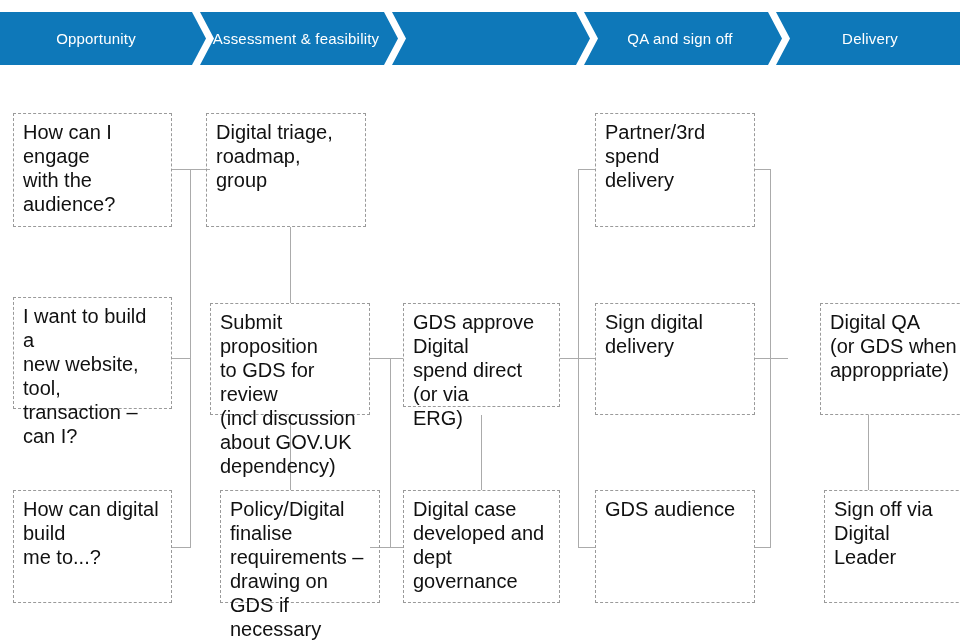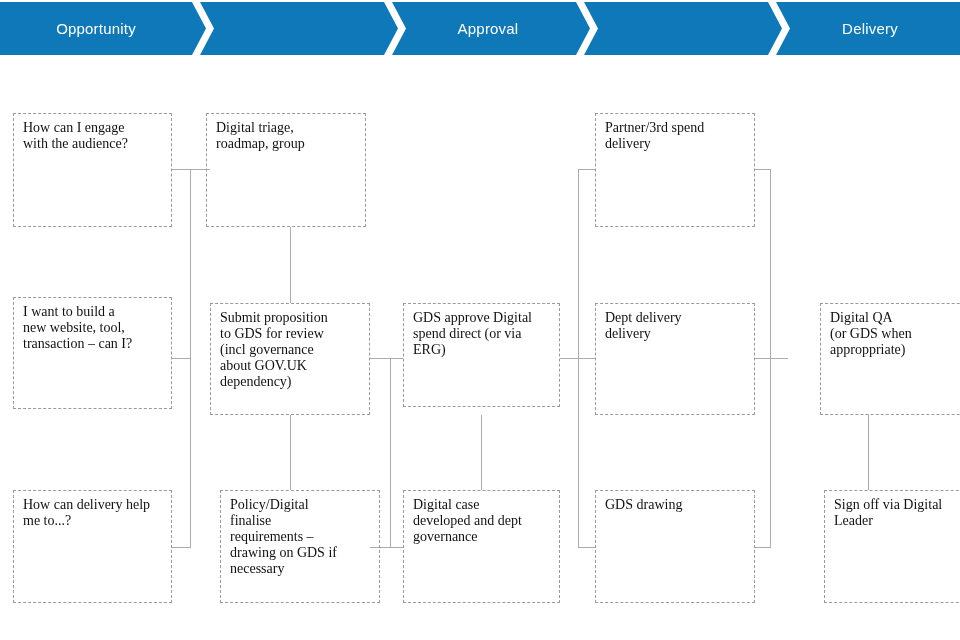--- a/index.html
+++ b/index.html
@@ -8,7 +8,7 @@
     font-family:"Liberation Sans",sans-serif;
     --accent:#0e78b9; --banner-text:#ffffff; --line:#ababab; --border:#9a9a9a; --ink:#111111;
   }
-  .banner{position:absolute;left:0;top:2px;width:960px;height:53px;}
+  .banner{position:absolute;left:0;top:12px;width:960px;height:53px;}
   .banner svg{position:absolute;left:0;top:0;display:block;}
   .chev{fill:var(--accent);}
   .stage-label{

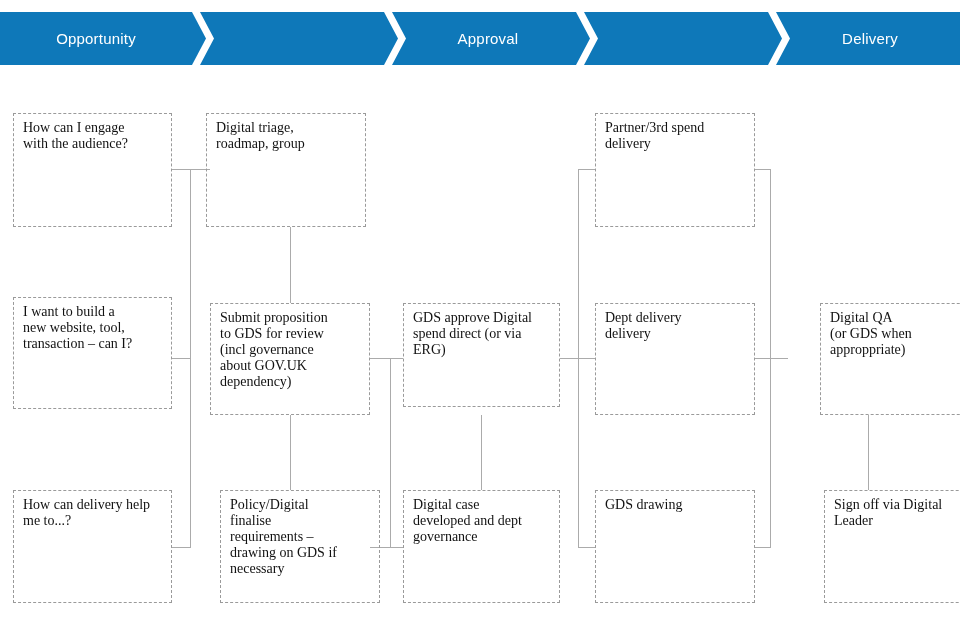--- a/index.html
+++ b/index.html
@@ -39,6 +39,7 @@
     <path class="chev" d="M776,0 H960 V53 H776 L790,26.5 Z"></path>
   </svg>
   <div class="stage-label" style="left:0;width:192px">Opportunity</div>
+  <div class="stage-label" style="left:204px;width:184px">Assessment &amp; feasibility</div>
   <div class="stage-label" style="left:396px;width:184px">Approval</div>
   <div class="stage-label" style="left:780px;width:180px">Delivery</div>
 </div>

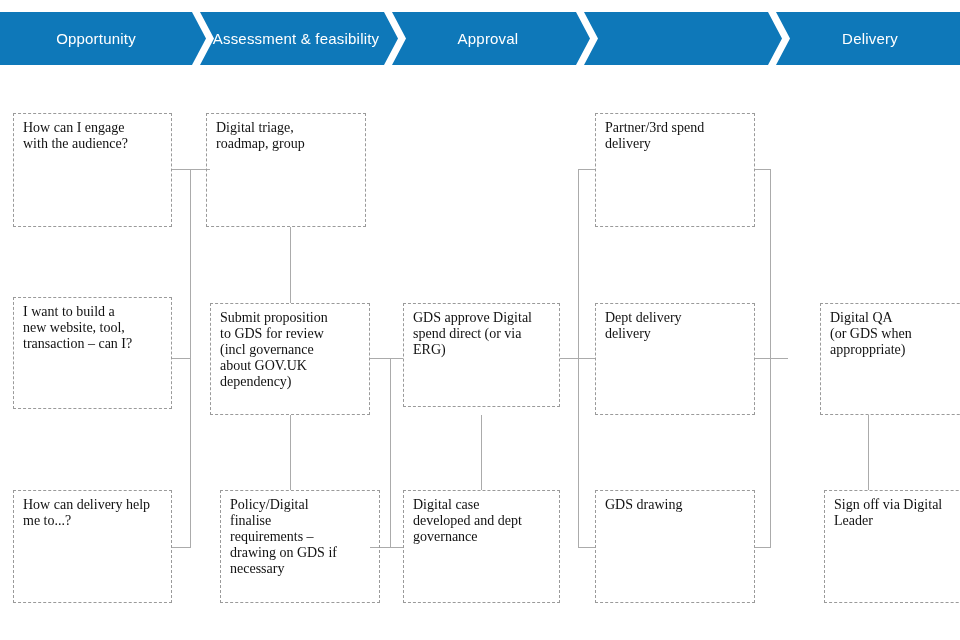--- a/index.html
+++ b/index.html
@@ -40,7 +40,6 @@
   </svg>
   <div class="stage-label" style="left:0;width:192px">Opportunity</div>
   <div class="stage-label" style="left:204px;width:184px">Assessment &amp; feasibility</div>
-  <div class="stage-label" style="left:396px;width:184px">Approval</div>
   <div class="stage-label" style="left:780px;width:180px">Delivery</div>
 </div>
 

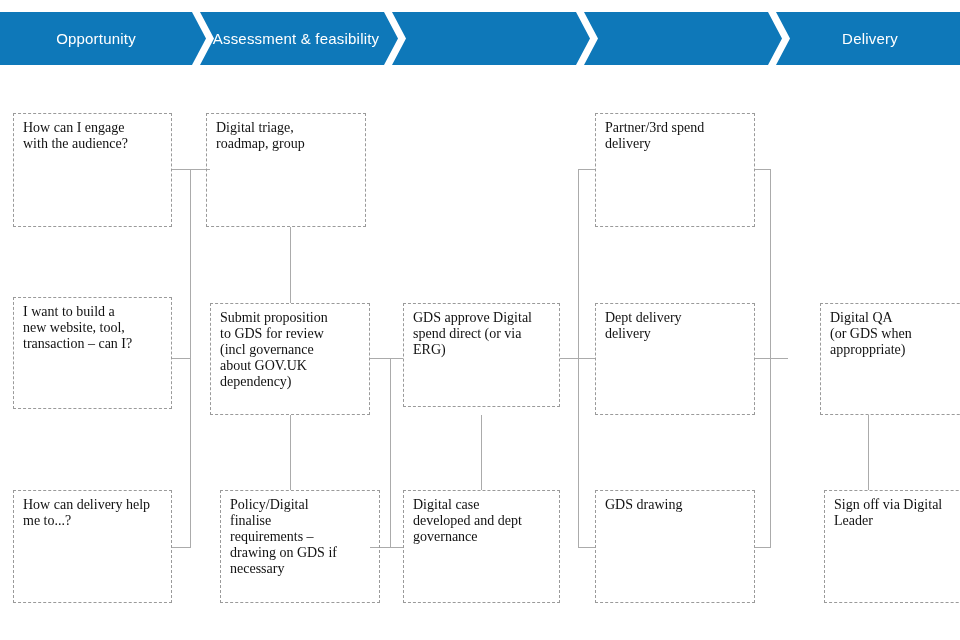--- a/index.html
+++ b/index.html
@@ -40,6 +40,7 @@
   </svg>
   <div class="stage-label" style="left:0;width:192px">Opportunity</div>
   <div class="stage-label" style="left:204px;width:184px">Assessment &amp; feasibility</div>
+  <div class="stage-label" style="left:588px;width:184px">QA and sign off</div>
   <div class="stage-label" style="left:780px;width:180px">Delivery</div>
 </div>
 

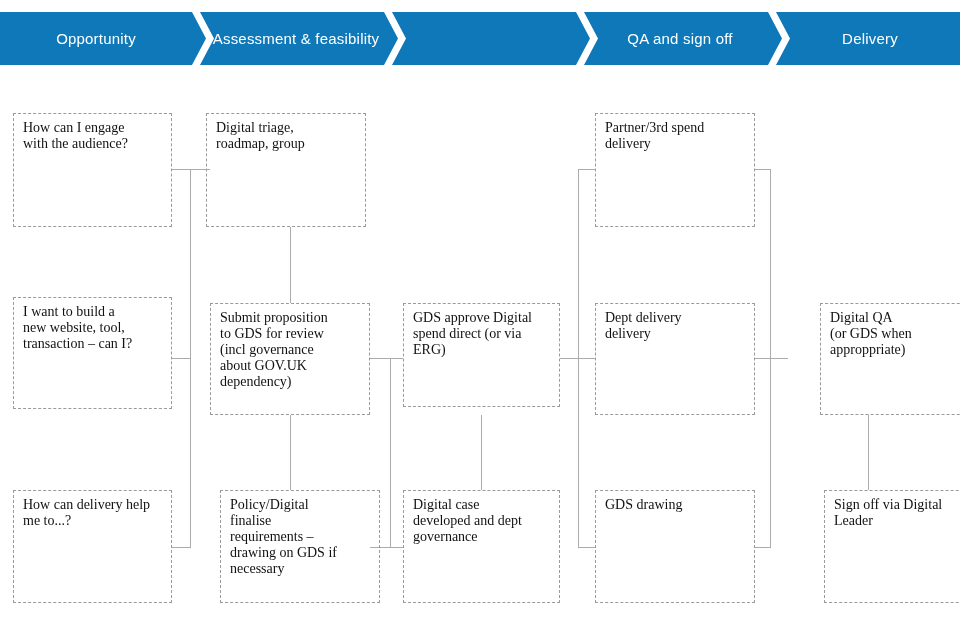--- a/index.html
+++ b/index.html
@@ -22,9 +22,8 @@
     border:1px dashed var(--border);
     background:transparent;
     padding:6px 8px 0 9px;
-    font-size:14px;line-height:16px;color:var(--ink);
+    font-size:20px;line-height:24px;color:var(--ink);
     white-space:pre-line;
-    font-family:Liberation Serif, serif;
   }
 </style>
 </head>

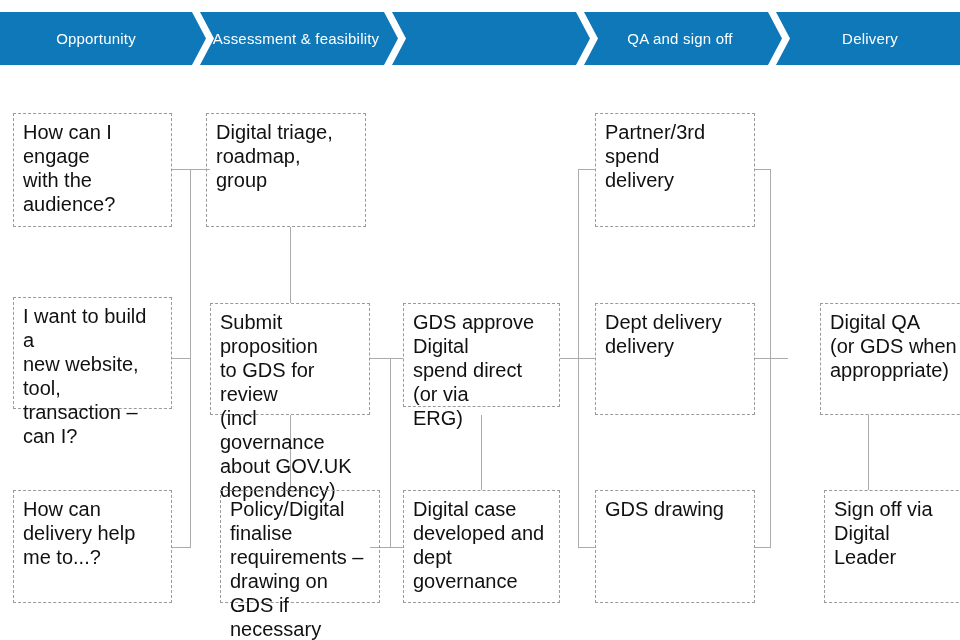--- a/index.html
+++ b/index.html
@@ -84,7 +84,7 @@
 transaction – can I?</div>
 <div class="box" style="left:210px;top:303px;width:160px;height:112px">Submit proposition
 to GDS for review
-(incl governance
+(incl discussion
 about GOV.UK
 dependency)</div>
 <div class="box" style="left:403px;top:303px;width:157px;height:104px">GDS approve Digital

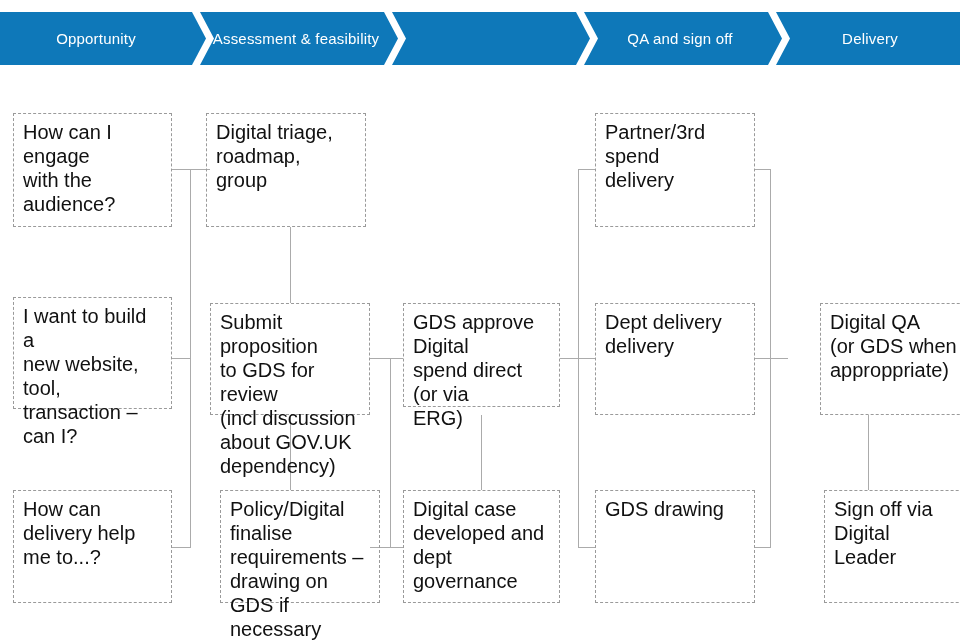--- a/index.html
+++ b/index.html
@@ -90,7 +90,7 @@
 <div class="box" style="left:403px;top:303px;width:157px;height:104px">GDS approve Digital
 spend direct (or via
 ERG)</div>
-<div class="box" style="left:595px;top:303px;width:160px;height:112px">Dept delivery
+<div class="box" style="left:595px;top:303px;width:160px;height:112px">Sign digital
 delivery</div>
 <div class="box" style="left:820px;top:303px;width:160px;height:112px">Digital QA
 (or GDS when

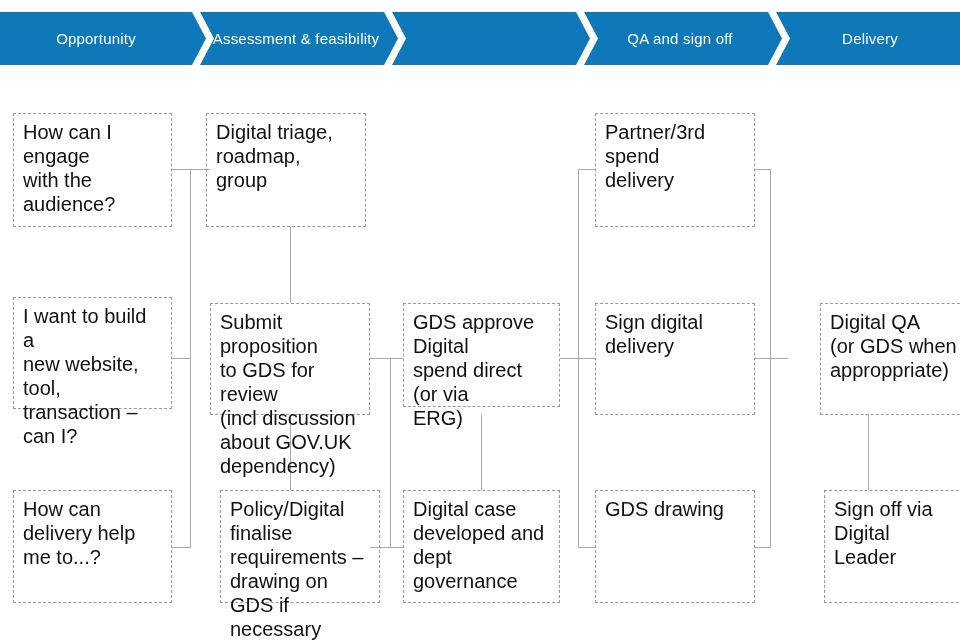--- a/index.html
+++ b/index.html
@@ -96,7 +96,7 @@
 (or GDS when
 approppriate)</div>
 
-<div class="box" style="left:13px;top:490px;width:159px;height:113px">How can delivery help
+<div class="box" style="left:13px;top:490px;width:159px;height:113px">How can digital build
 me to...?</div>
 <div class="box" style="left:220px;top:490px;width:160px;height:113px">Policy/Digital
 finalise

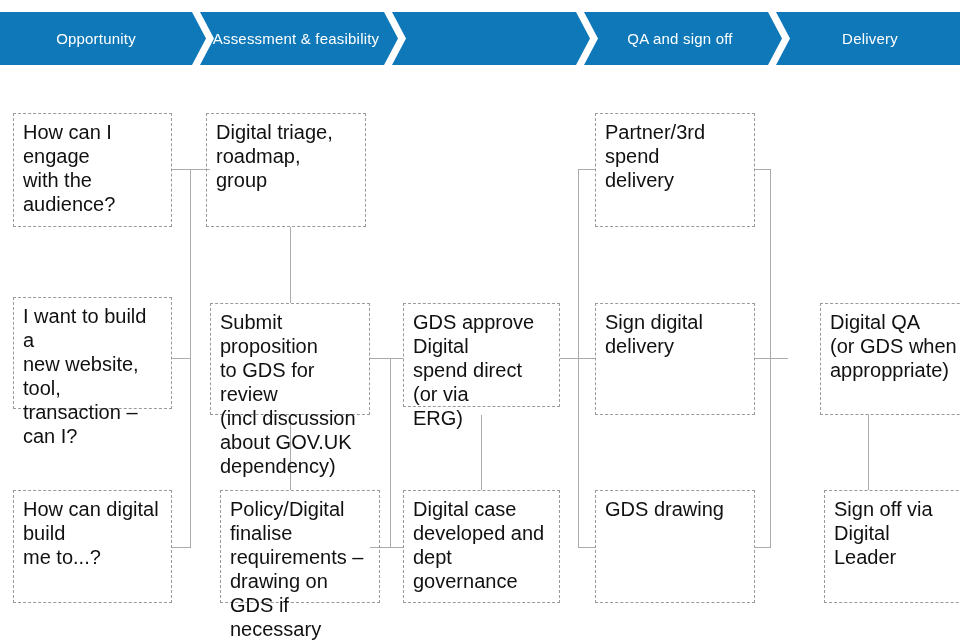--- a/index.html
+++ b/index.html
@@ -106,7 +106,7 @@
 <div class="box" style="left:403px;top:490px;width:157px;height:113px">Digital case
 developed and dept
 governance</div>
-<div class="box" style="left:595px;top:490px;width:160px;height:113px">GDS drawing</div>
+<div class="box" style="left:595px;top:490px;width:160px;height:113px">GDS audience</div>
 <div class="box" style="left:824px;top:490px;width:160px;height:113px">Sign off via Digital
 Leader</div>
 

